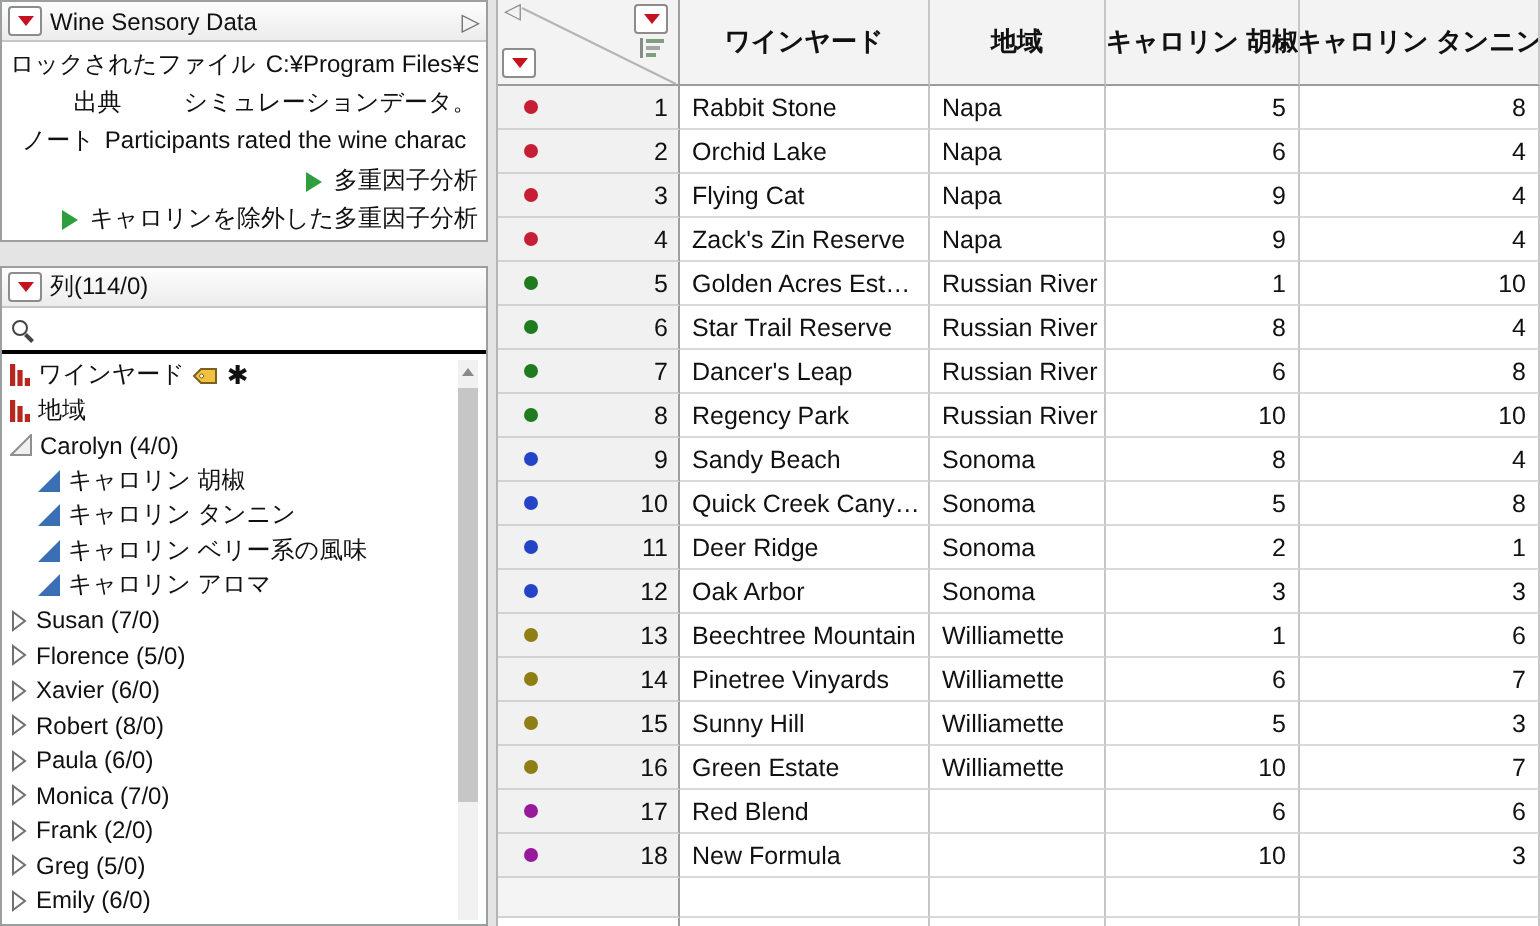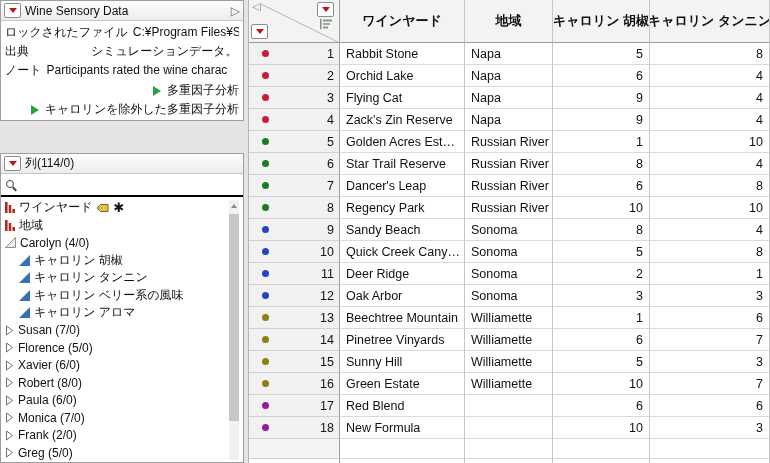--- a/index.html
+++ b/index.html
@@ -17,7 +17,7 @@
   .tri-down{width:0;height:0;border-left:4px solid transparent;border-right:4px solid transparent;border-top:5px solid #c4121f;}
   .expand-arrow{margin-left:auto;color:#6f6f6f;font-size:12px;line-height:1;}
   .props{padding:2px 4px 0 4px;}
-  .prop-row{height:19px;line-height:19px;white-space:nowrap;overflow:hidden;}
+  .prop-row{height:19px;line-height:19px;white-space:nowrap;overflow:hidden;text-align:center;}
   .prop-label{margin-right:5px;}
   .prop-row:nth-child(2) .prop-label{display:inline-block;min-width:86px;margin-right:0;}
   .scripts{padding:1px 4px;}

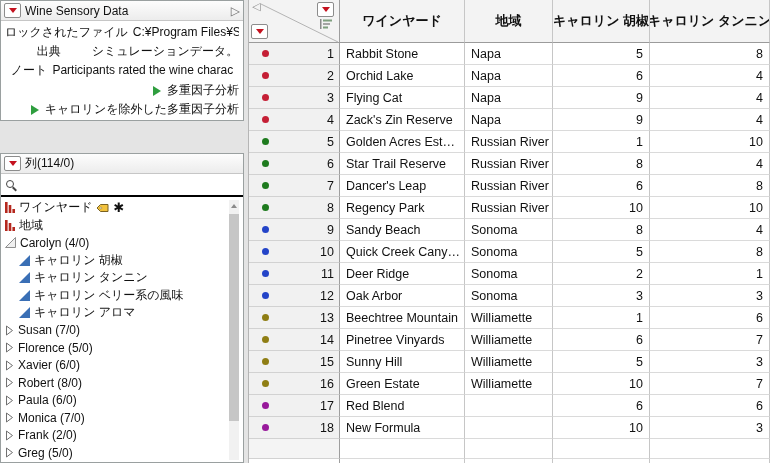--- a/index.html
+++ b/index.html
@@ -9,7 +9,7 @@
   .sidebar{width:244px;display:flex;flex-direction:column;gap:12px;}
   .panel{background:#fff;border:1px solid #9aa0a0;box-sizing:border-box;}
   .table-panel{height:121px;overflow:hidden;}
-  .columns-panel{flex:1;position:relative;overflow:hidden;margin-top:20px;}
+  .columns-panel{flex:1;position:relative;overflow:hidden;}
   .panel-header{height:20px;display:flex;align-items:center;gap:4px;padding:0 3px;
      background:linear-gradient(#fdfdfd,#ececec);border-bottom:1px solid #c6c6c6;box-sizing:border-box;}
   .rt-btn{width:15px;height:13px;background:#fff;border:1px solid #8c8c8c;border-radius:2px;

